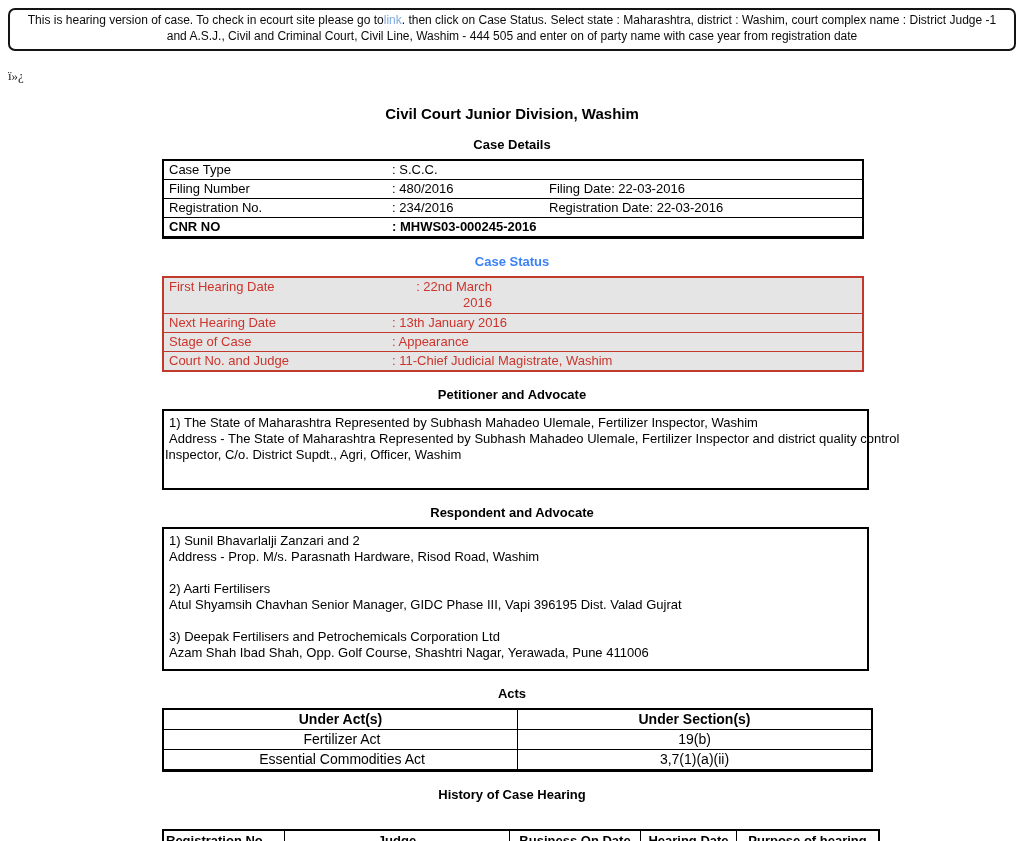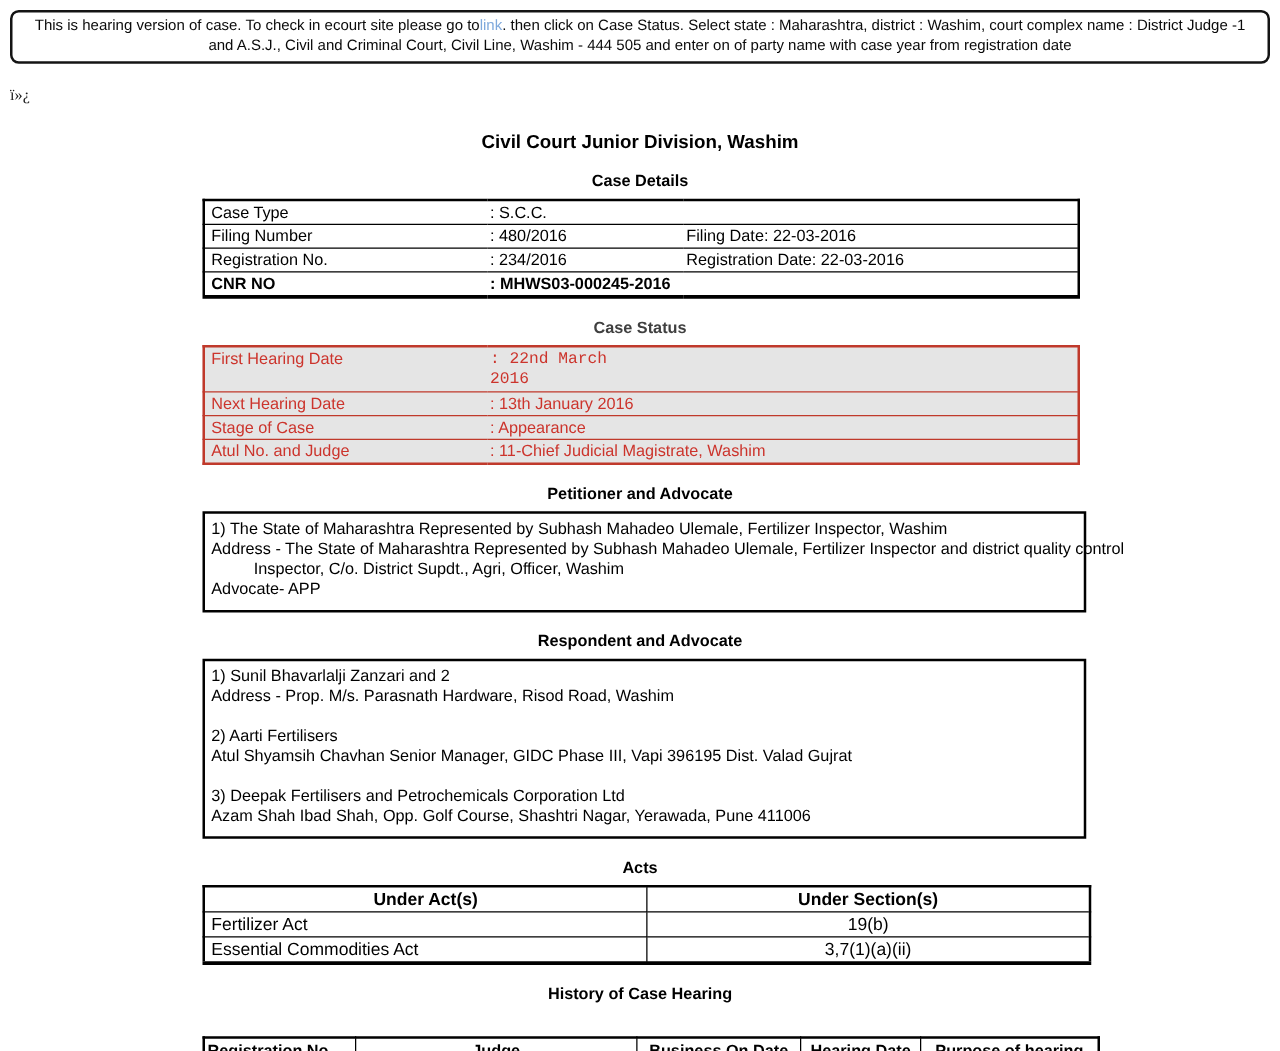--- a/index.html
+++ b/index.html
@@ -50,7 +50,7 @@
     font-size:13px;
     margin:15px 0 7px 0;
   }
-  .section-heading.red { color:#404040; }
+  .section-heading.red { color:#3b82f6; }
   .section-heading.pre-table-gap { margin-bottom:27px; }
 
   table { border-collapse:collapse; table-layout:fixed; }

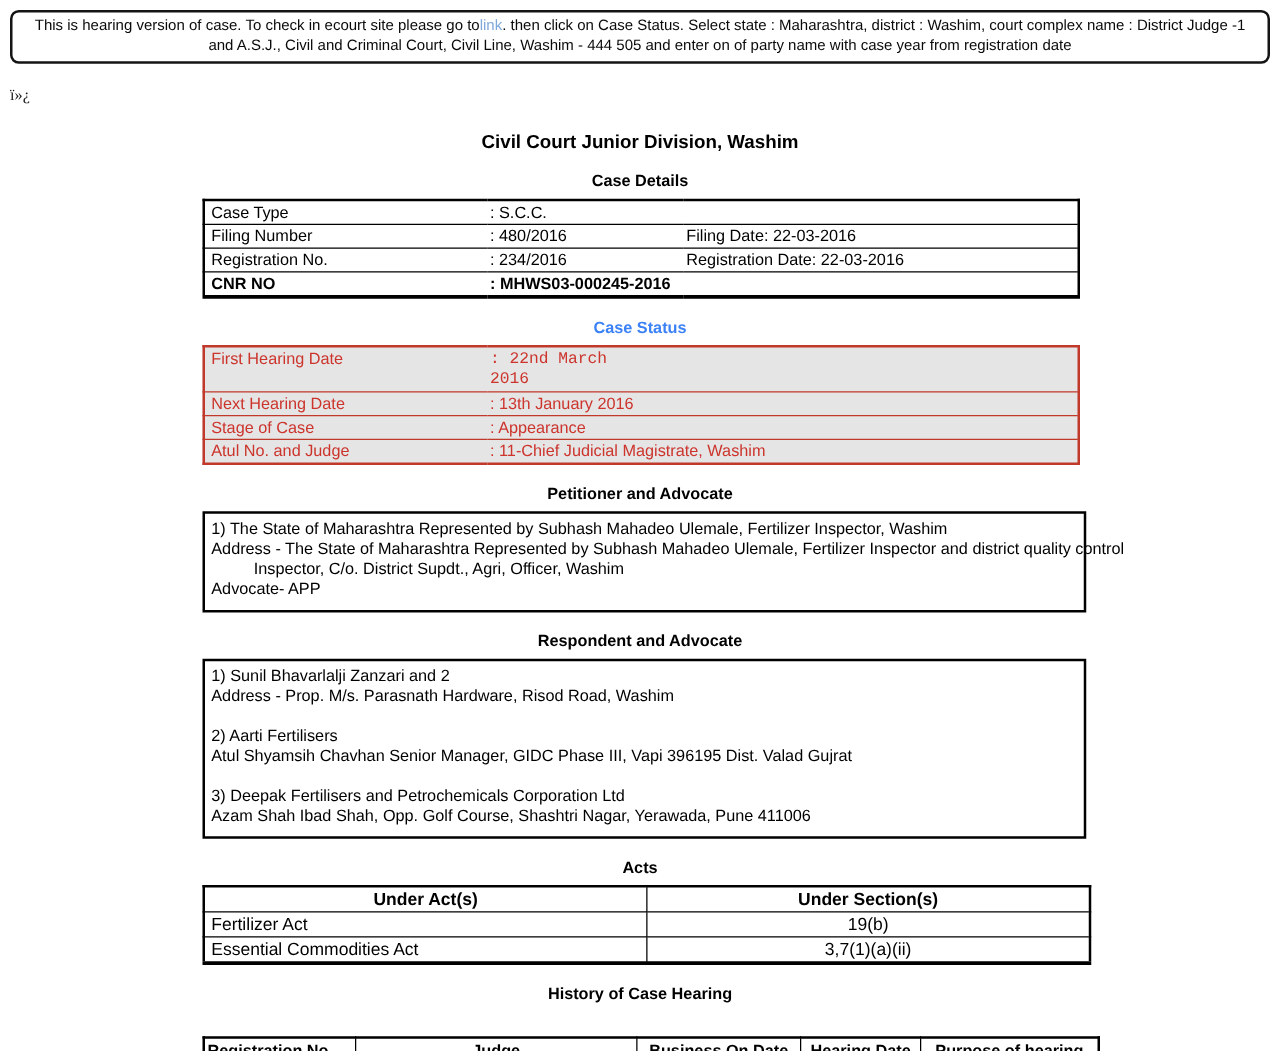--- a/index.html
+++ b/index.html
@@ -95,9 +95,8 @@
   .cs-center {
     display:inline-block;
     width:100px;
-    text-align:left;
+    text-align:right;
     line-height:16px;
-    font-family:Liberation Mono, monospace;
   }
 
   

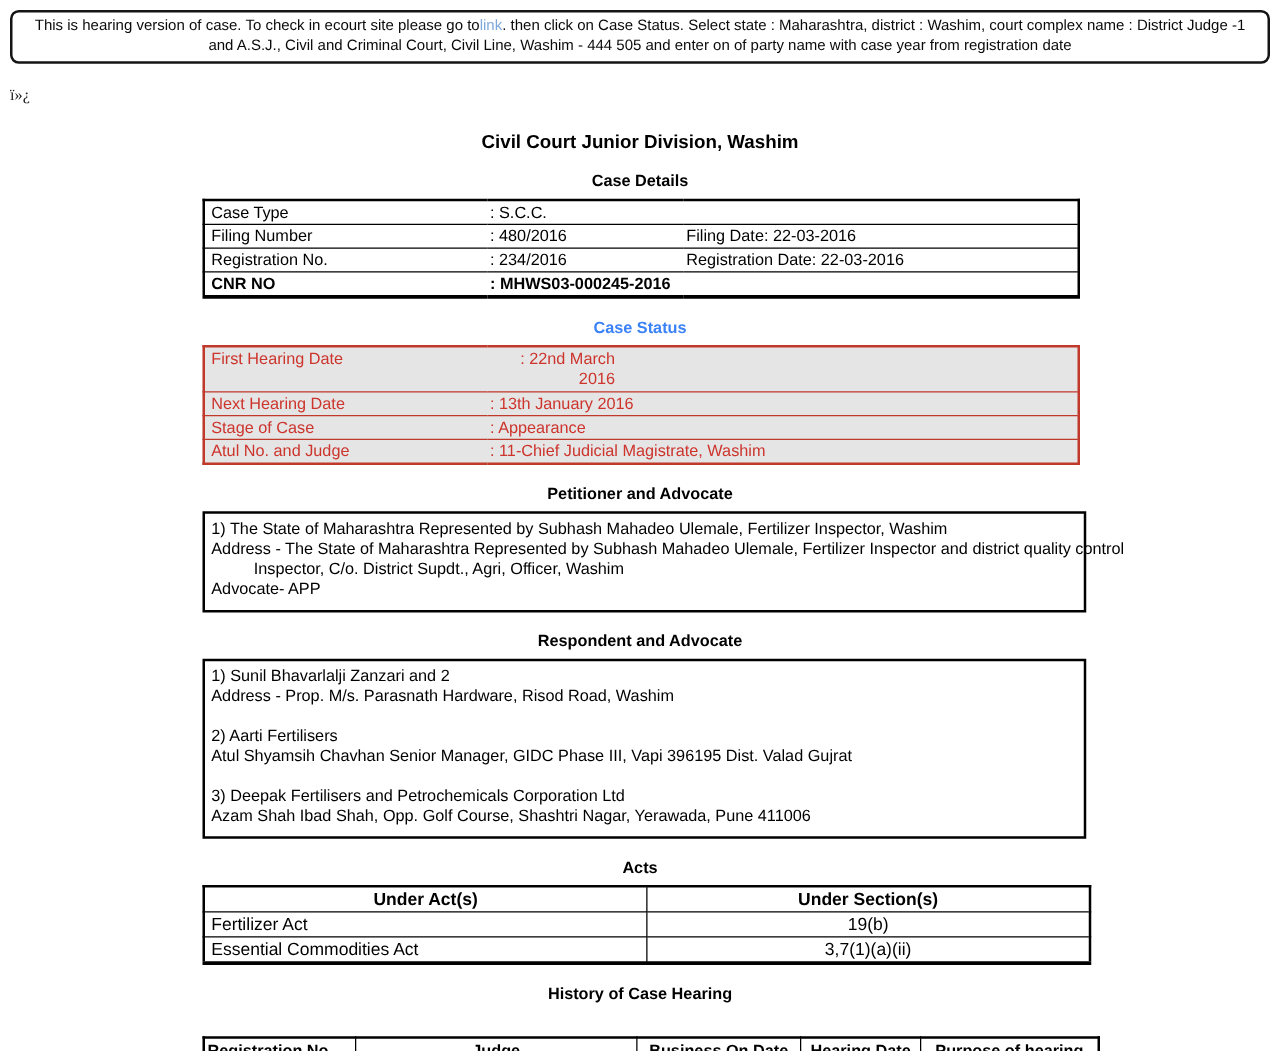--- a/index.html
+++ b/index.html
@@ -207,7 +207,7 @@
       <td class="col-val">: Appearance</td>
     </tr>
     <tr>
-      <td class="col-label">Atul No. and Judge</td>
+      <td class="col-label">Court No. and Judge</td>
       <td class="col-val">: 11-Chief Judicial Magistrate, Washim</td>
     </tr>
   </tbody>

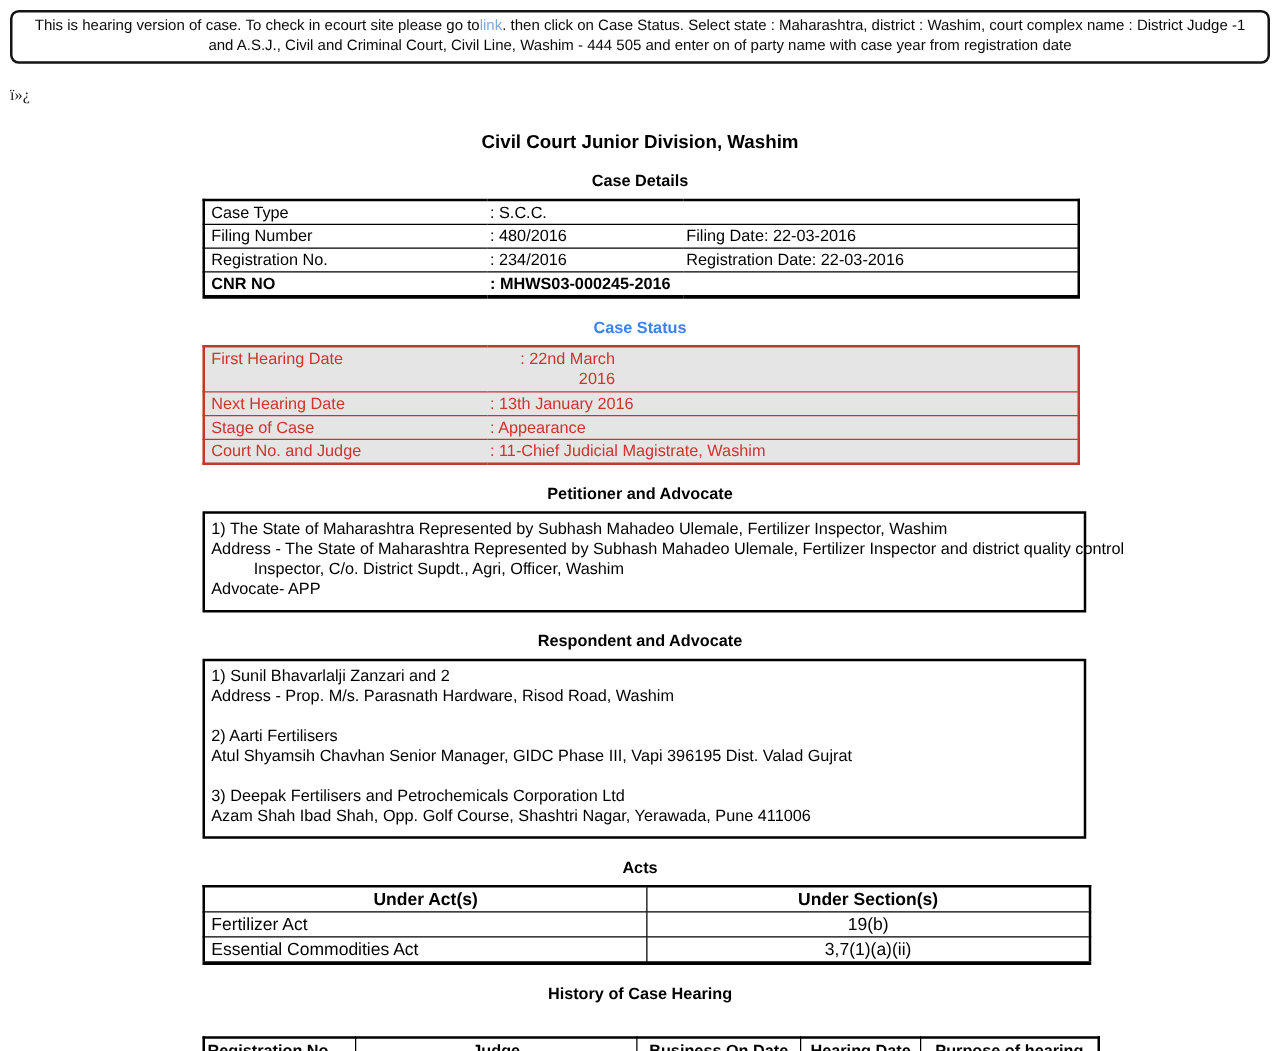--- a/index.html
+++ b/index.html
@@ -113,7 +113,7 @@
   .text-line { min-height:16px; white-space:nowrap; }
   .ind-num  { padding-left:5px; }
   .ind-addr { padding-left:5px; }
-  .ind-none { padding-left:1px;margin-left:38px; }
+  .ind-none { padding-left:1px; }
 
   
   .acts-table {

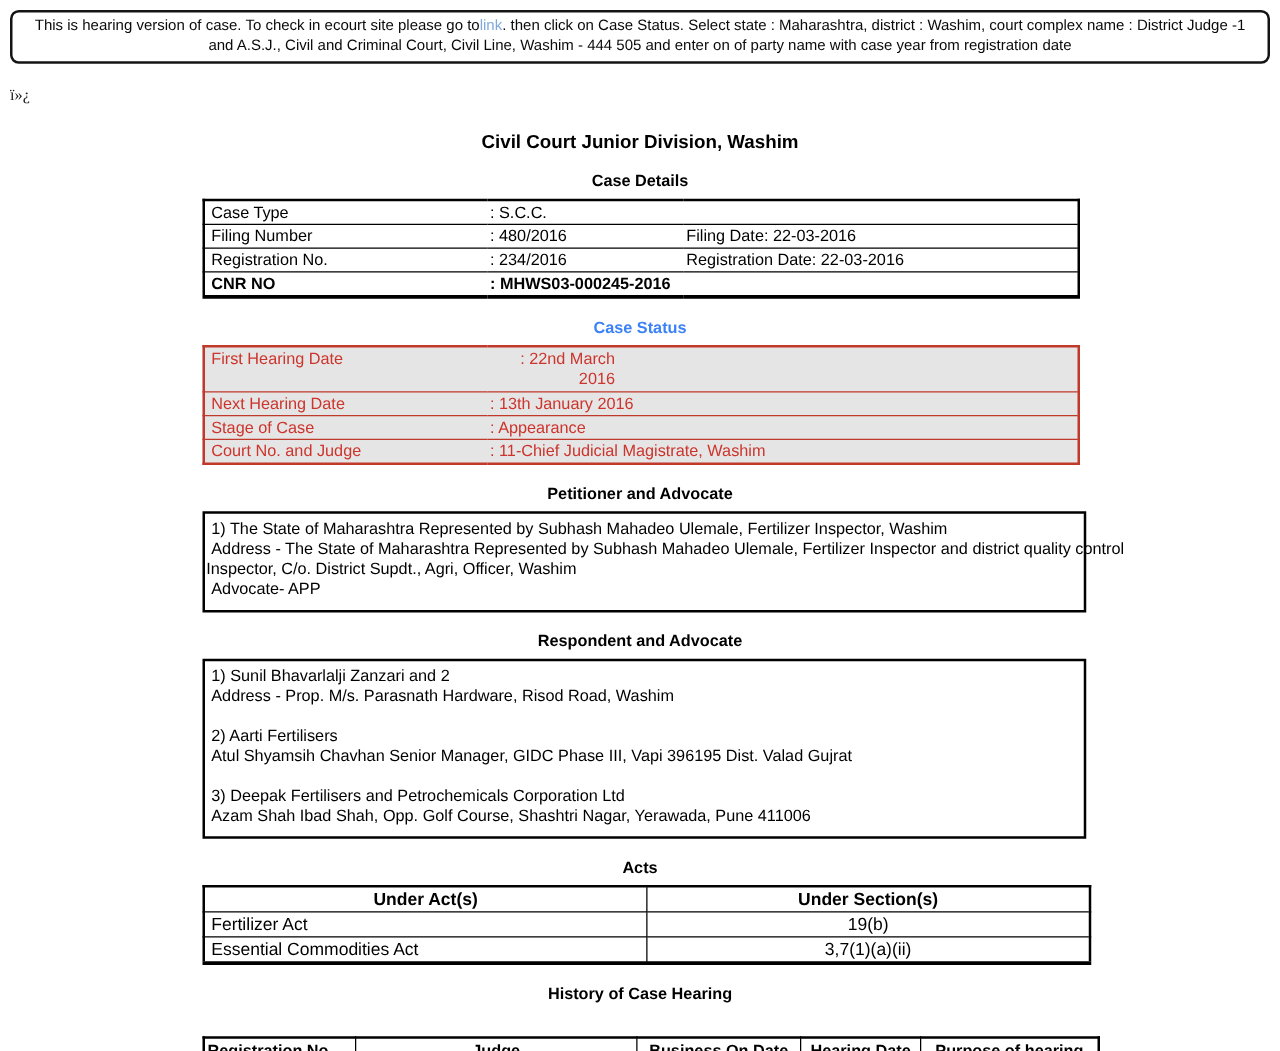--- a/index.html
+++ b/index.html
@@ -218,7 +218,6 @@
     <div class="text-line ind-num">1) The State of Maharashtra Represented by Subhash Mahadeo Ulemale, Fertilizer Inspector, Washim</div>
     <div class="text-line ind-addr">Address - The State of Maharashtra Represented by Subhash Mahadeo Ulemale, Fertilizer Inspector and district quality control</div>
     <div class="text-line ind-none">Inspector, C/o. District Supdt., Agri, Officer, Washim</div>
-    <div class="text-line ind-addr">Advocate- APP</div>
   </div>
 
   <div class="section-heading">Respondent and Advocate</div>

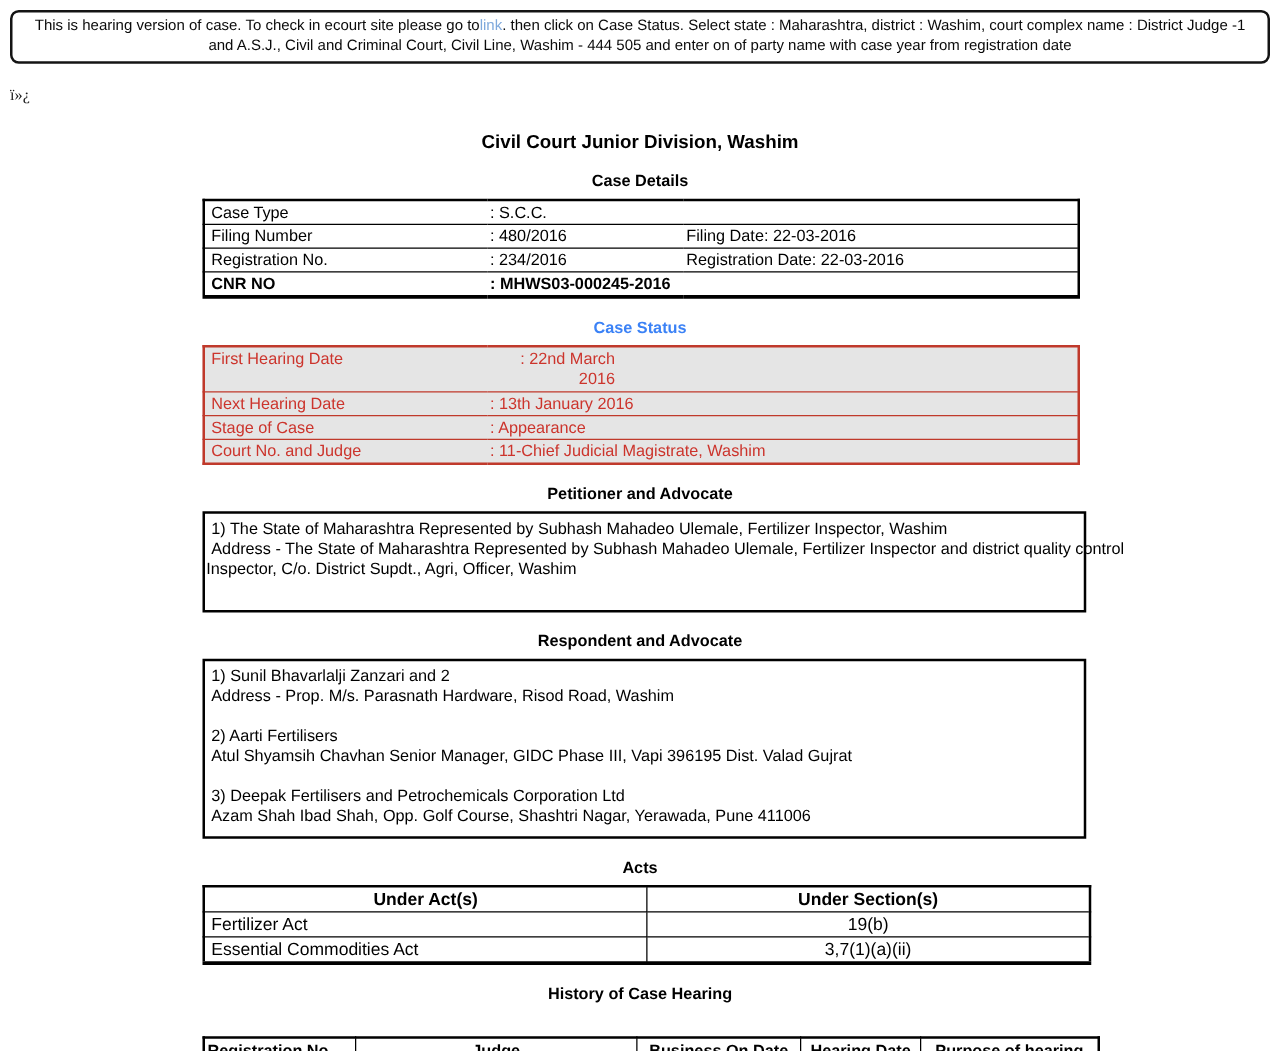--- a/index.html
+++ b/index.html
@@ -128,7 +128,7 @@
     padding:1px 2px 2px 2px;
   }
   .acts-table th { font-weight:bold; text-align:center; }
-  .acts-table td.act-name { text-align:left; padding-left:5px; }
+  .acts-table td.act-name { text-align:center; padding-left:5px; }
   .acts-table td.act-section { text-align:center; }
   .acts-table .col-half { width:349px; }
 

